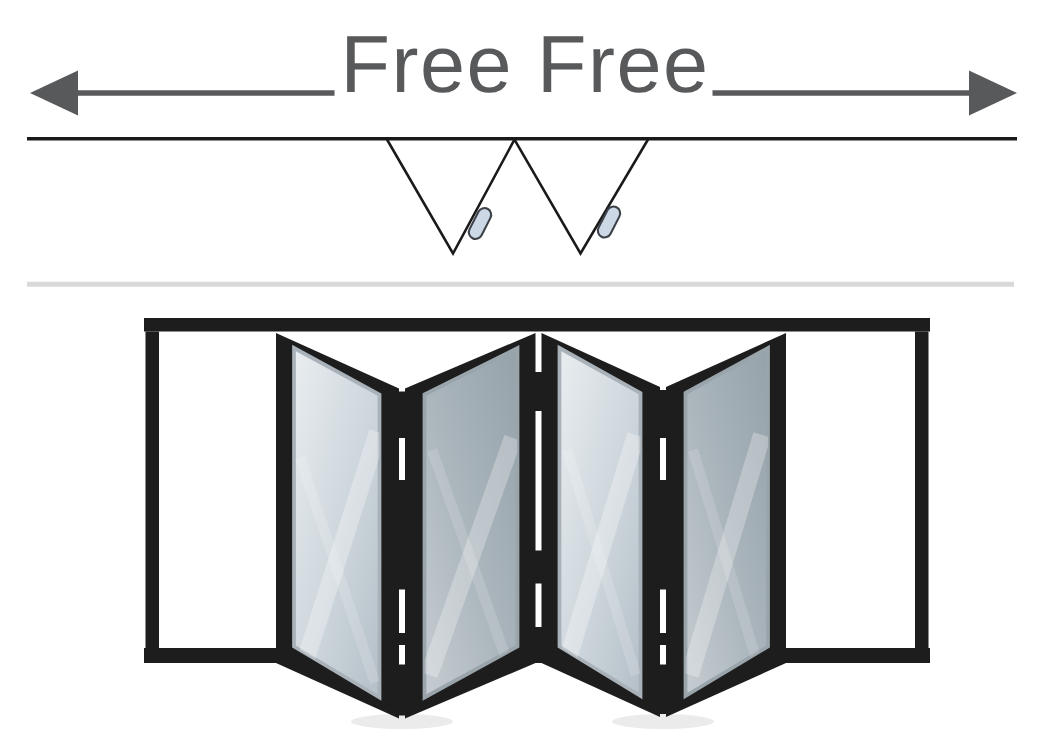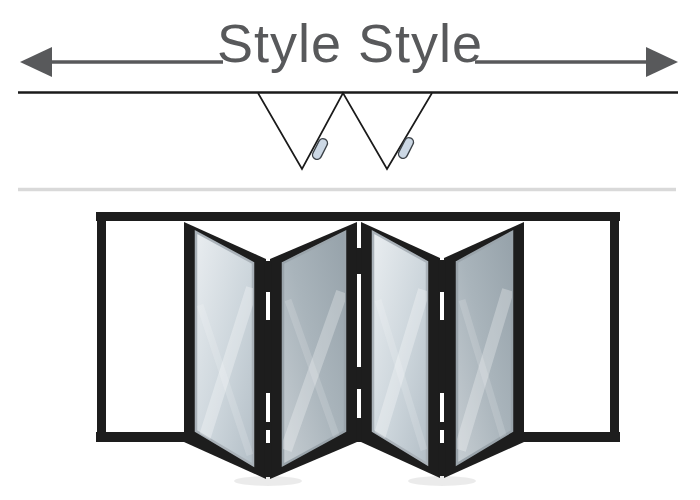--- a/index.html
+++ b/index.html
@@ -45,7 +45,7 @@
 
 <div class="stage">
 
-  <div class="title">Style Style</div>
+  <div class="title">Free Free</div>
 
   <svg class="layer" width="700" height="500" viewBox="0 0 700 500">
 

